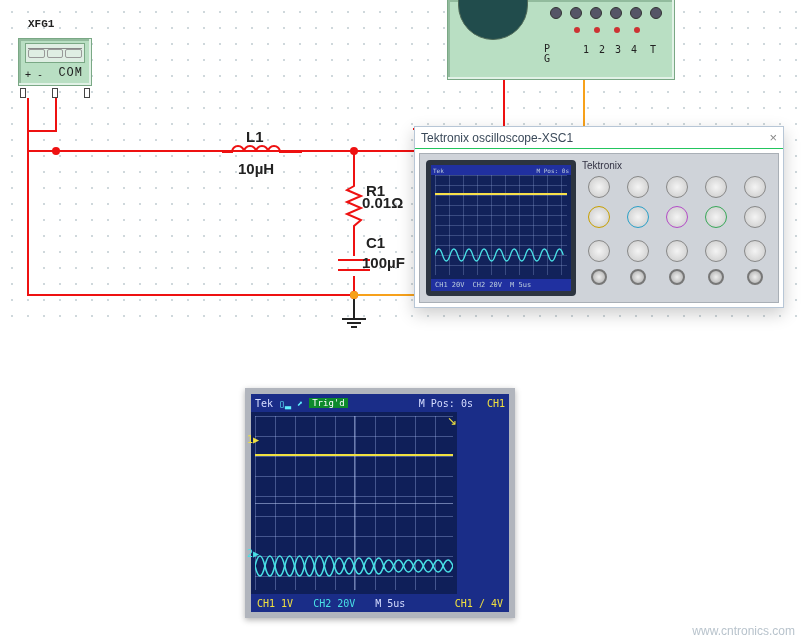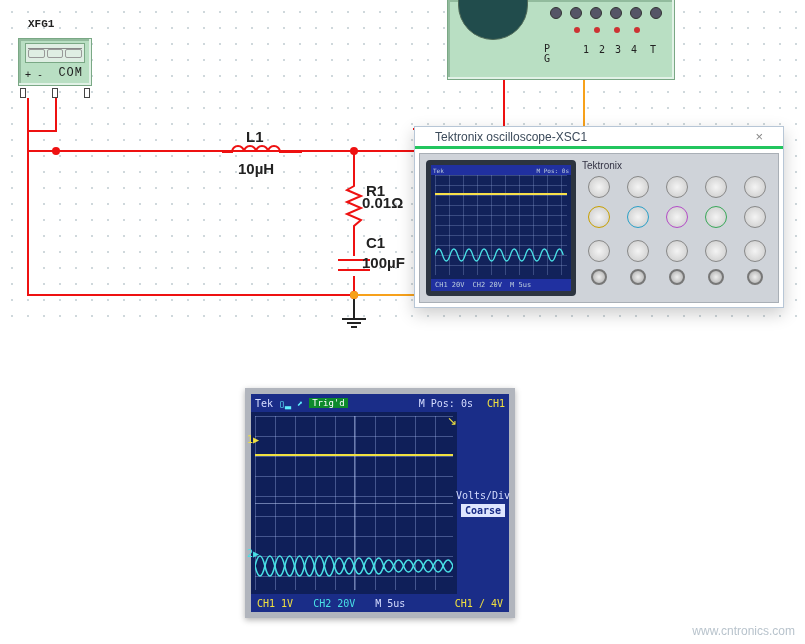--- a/index.html
+++ b/index.html
@@ -197,10 +197,10 @@
   .scope-titlebar {
     height: 22px;
     display: flex; align-items: center;
-    padding: 0 20px;
+    padding: 0 6px;
     font-size: 12px;
     color: #3b4a5a;
-    border-bottom: 3px solid #22c55e;
+    border-bottom: 1px solid #22c55e;
   }
   .scope-titlebar .x {
     margin-left: auto;

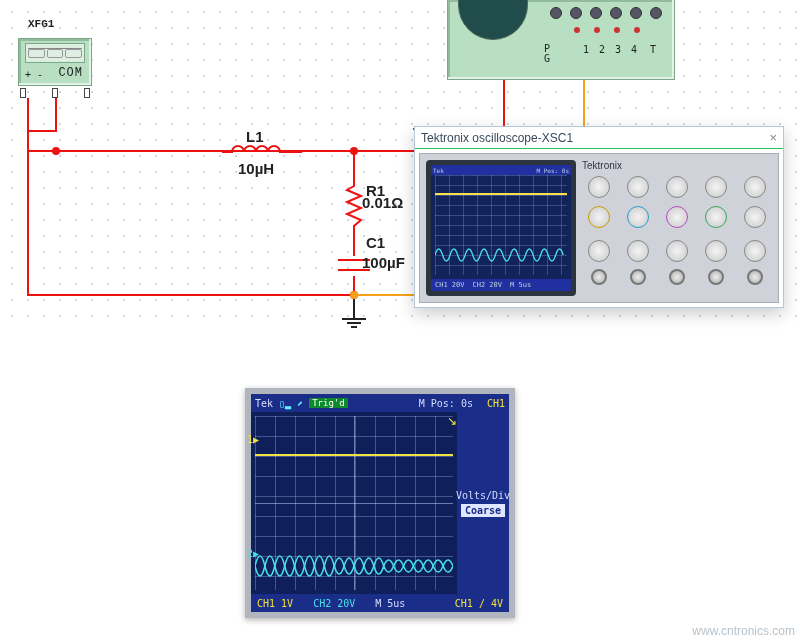--- a/index.html
+++ b/index.html
@@ -566,10 +566,6 @@
     </div>
 
     <div class="big-side">
-      <div class="section">
-        <div>Volts/Div</div>
-        <div class="valbox">Coarse</div>
-      </div>
     </div>
 
     <div class="big-grid"></div>

